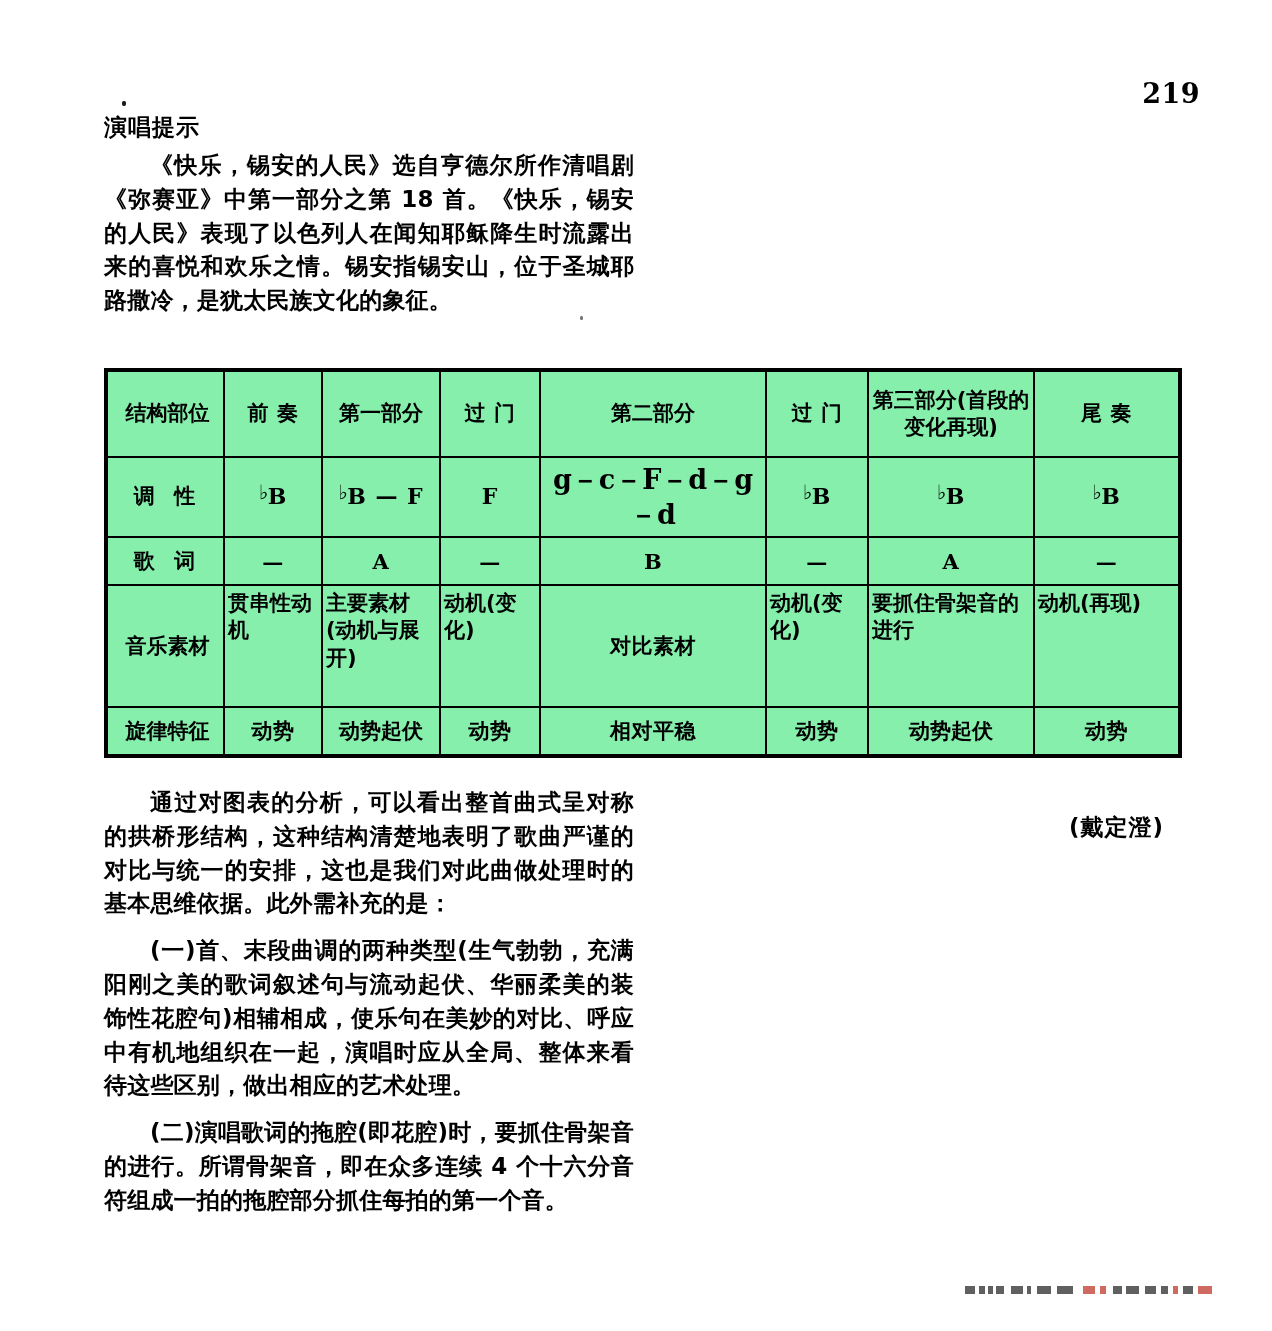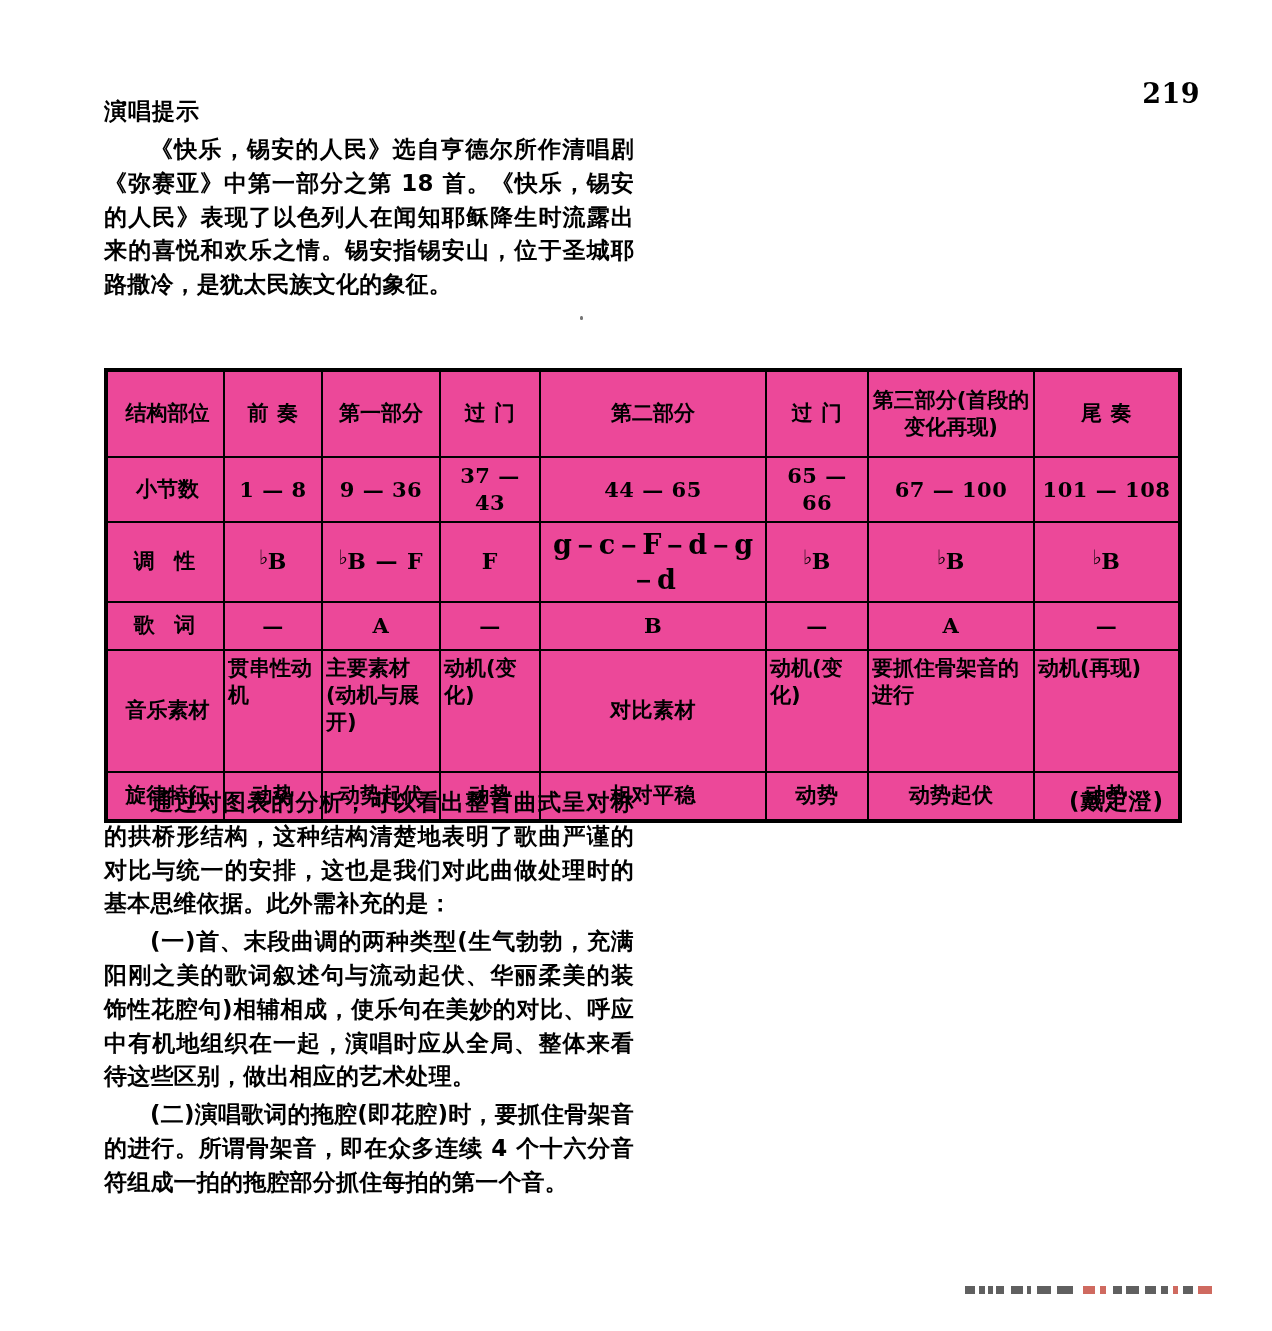--- a/index.html
+++ b/index.html
@@ -47,7 +47,7 @@
   .col-left-top {
     position: absolute;
     left: 104px;
-    top: 96px;
+    top: 112px;
     width: 530px;
   }
   .col-right-top {

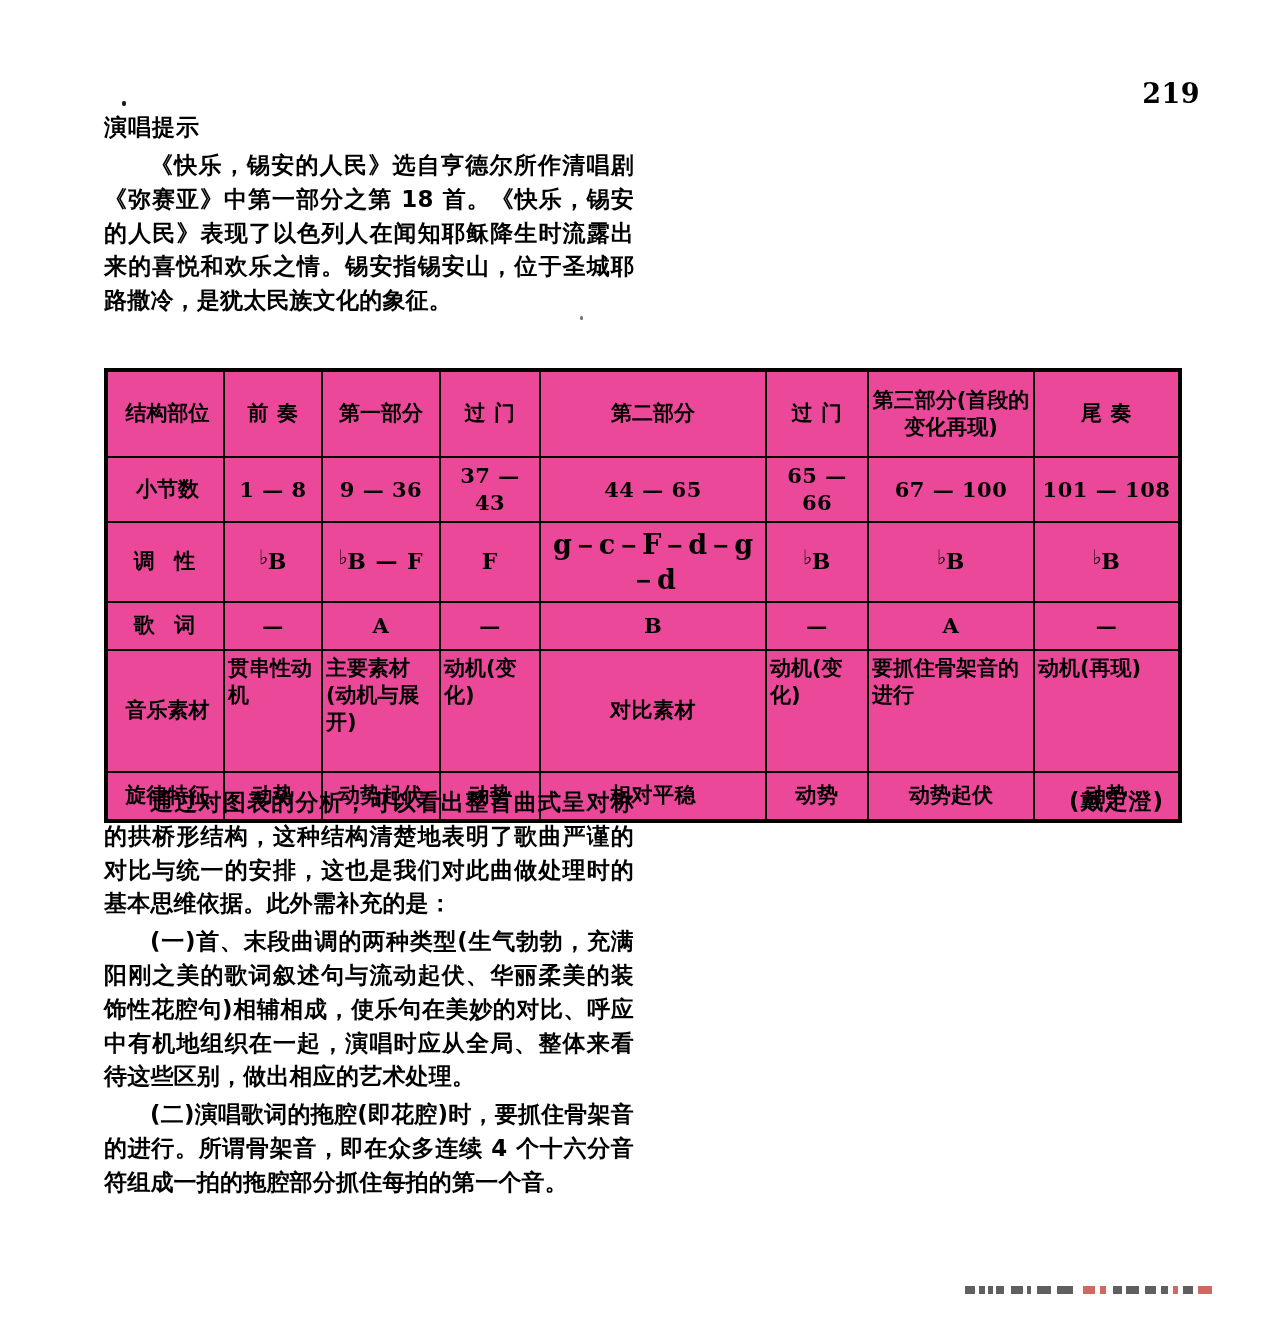--- a/index.html
+++ b/index.html
@@ -93,7 +93,7 @@
     width: 100%;
     table-layout: fixed;
     border: 4px solid #000;
-    background: #ec4899;
+    background: #86efac;
   }
   table.struct-table td {
     border: 2px solid #000;

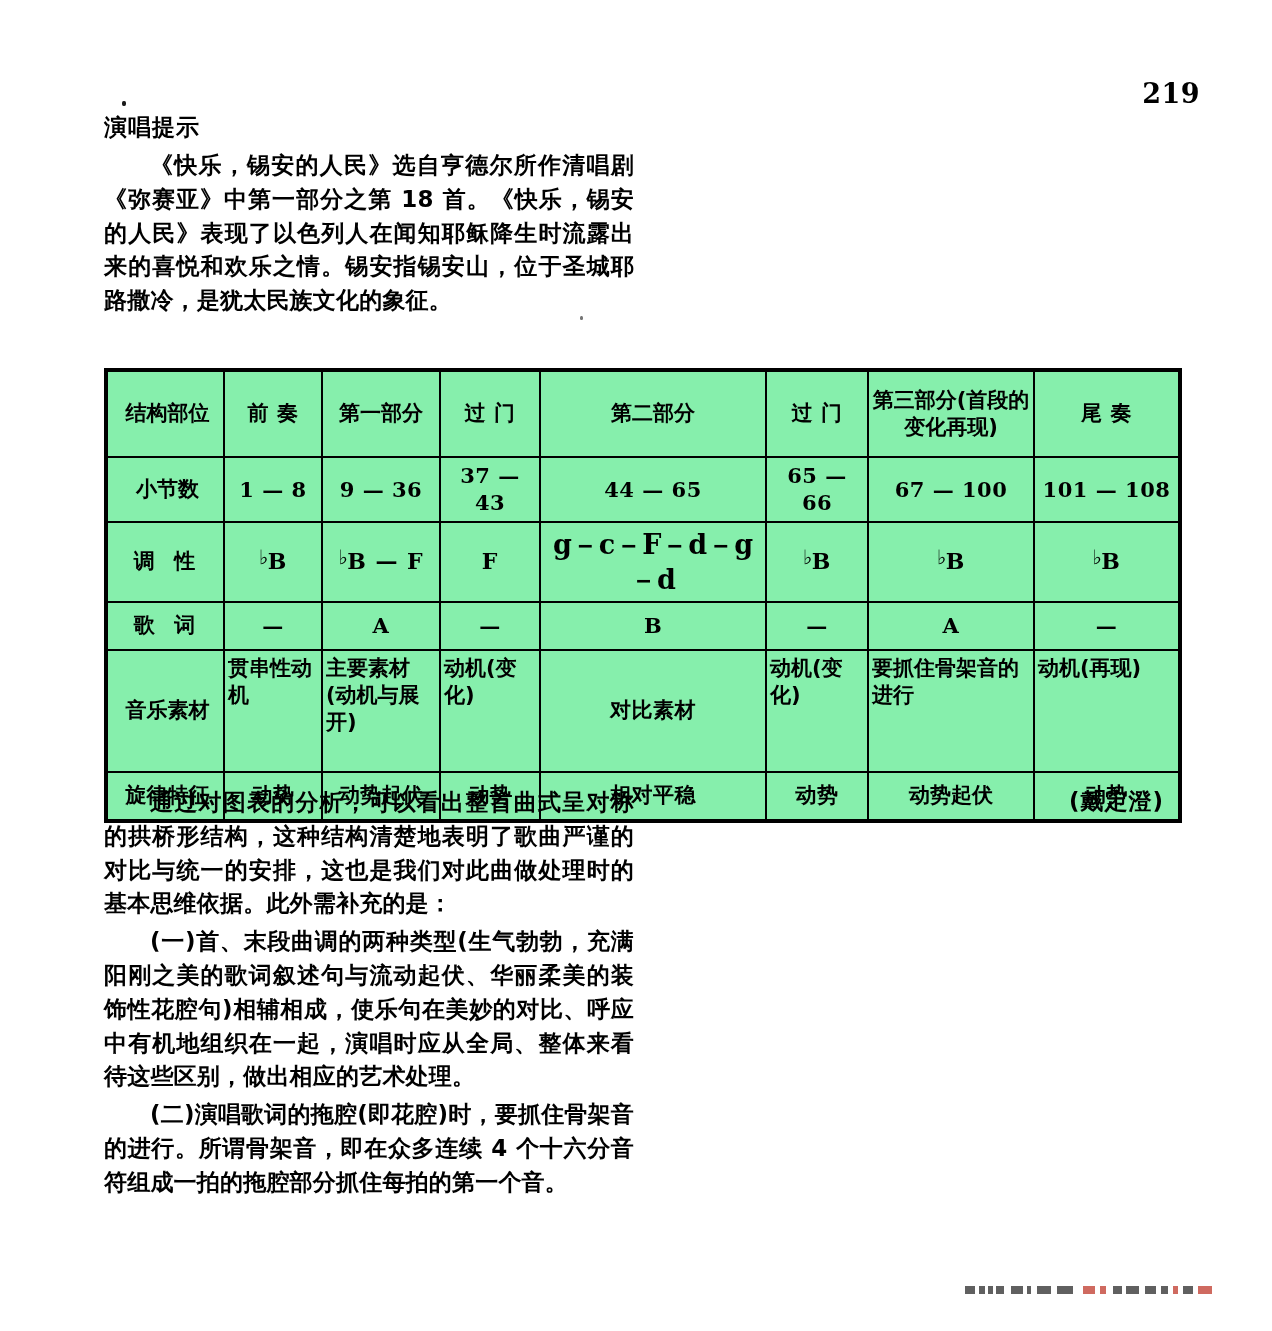--- a/index.html
+++ b/index.html
@@ -242,16 +242,6 @@
           <td class="hdr">尾 奏</td>
         </tr>
 
-        <tr class="bars-row">
-          <td class="rowlabel tight">小节数</td>
-          <td class="num-latin">1 — 8</td>
-          <td class="num-latin">9 — 36</td>
-          <td class="num-latin">37 — 43</td>
-          <td class="num-latin">44 — 65</td>
-          <td class="num-latin">65 — 66</td>
-          <td class="num-latin">67 — 100</td>
-          <td class="num-latin">101 — 108</td>
-        </tr>
 
         <tr class="key-row">
           <td class="rowlabel">调 性</td>

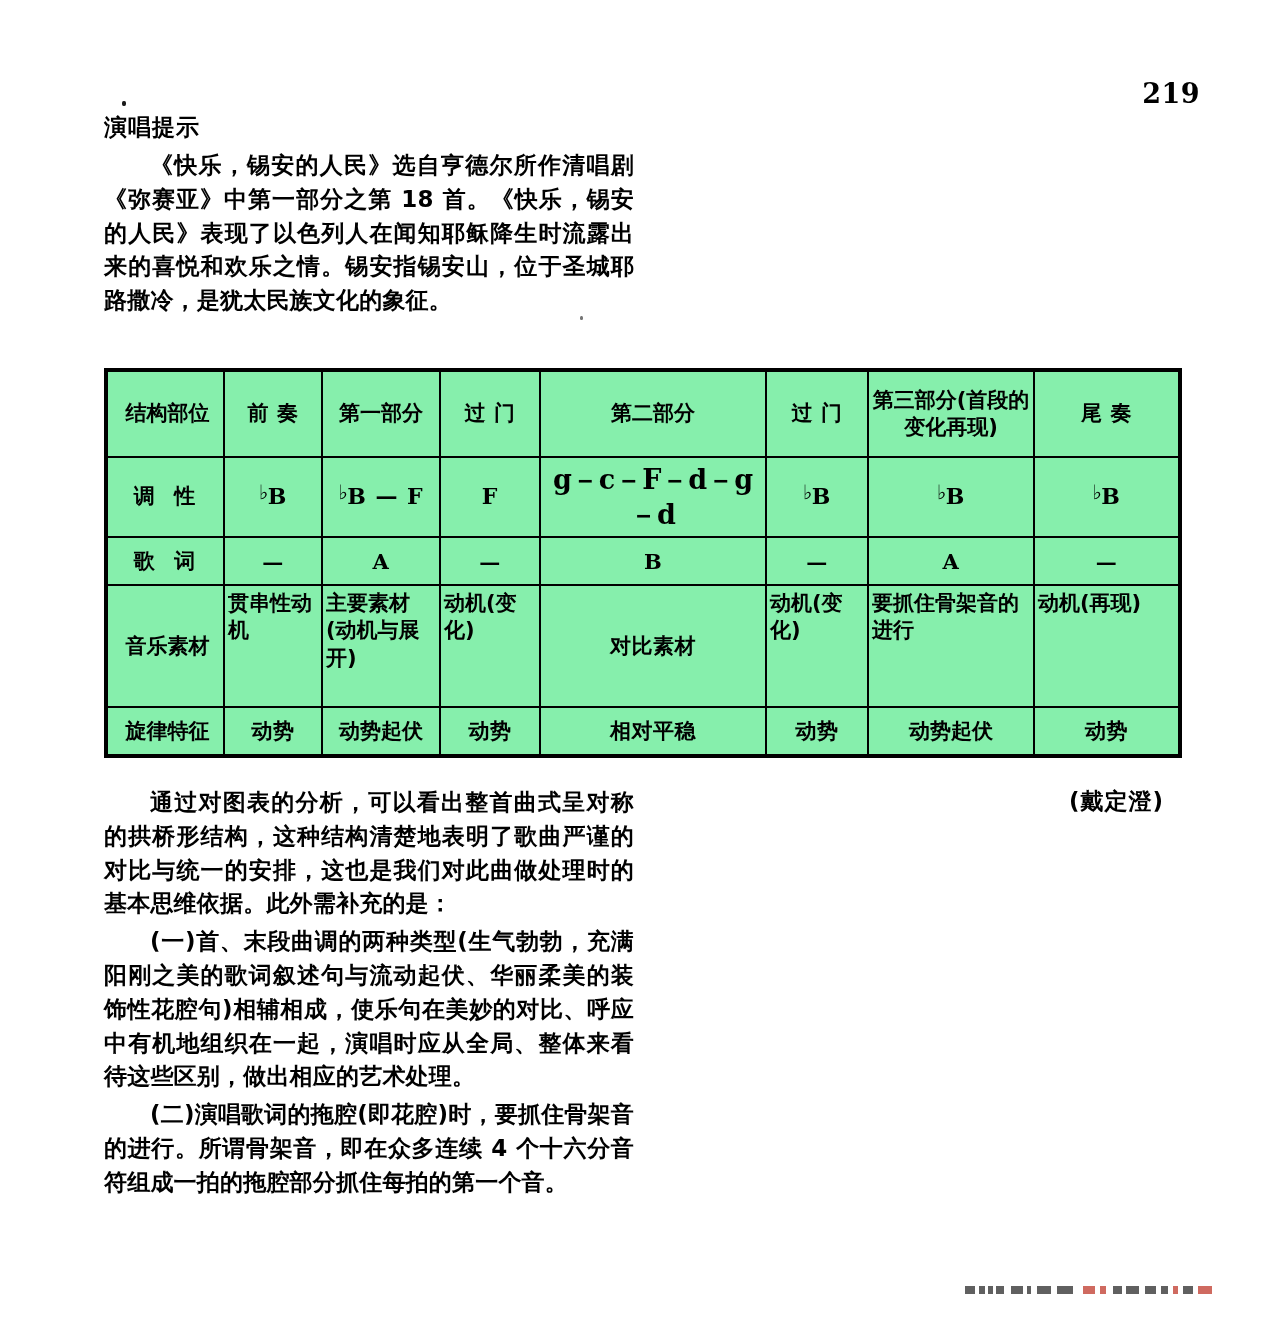--- a/index.html
+++ b/index.html
@@ -165,6 +165,7 @@
   }
 
   .signature {
+    margin-top: 26px;
     text-align: right;
     font-size: 23px;
     font-weight: 800;

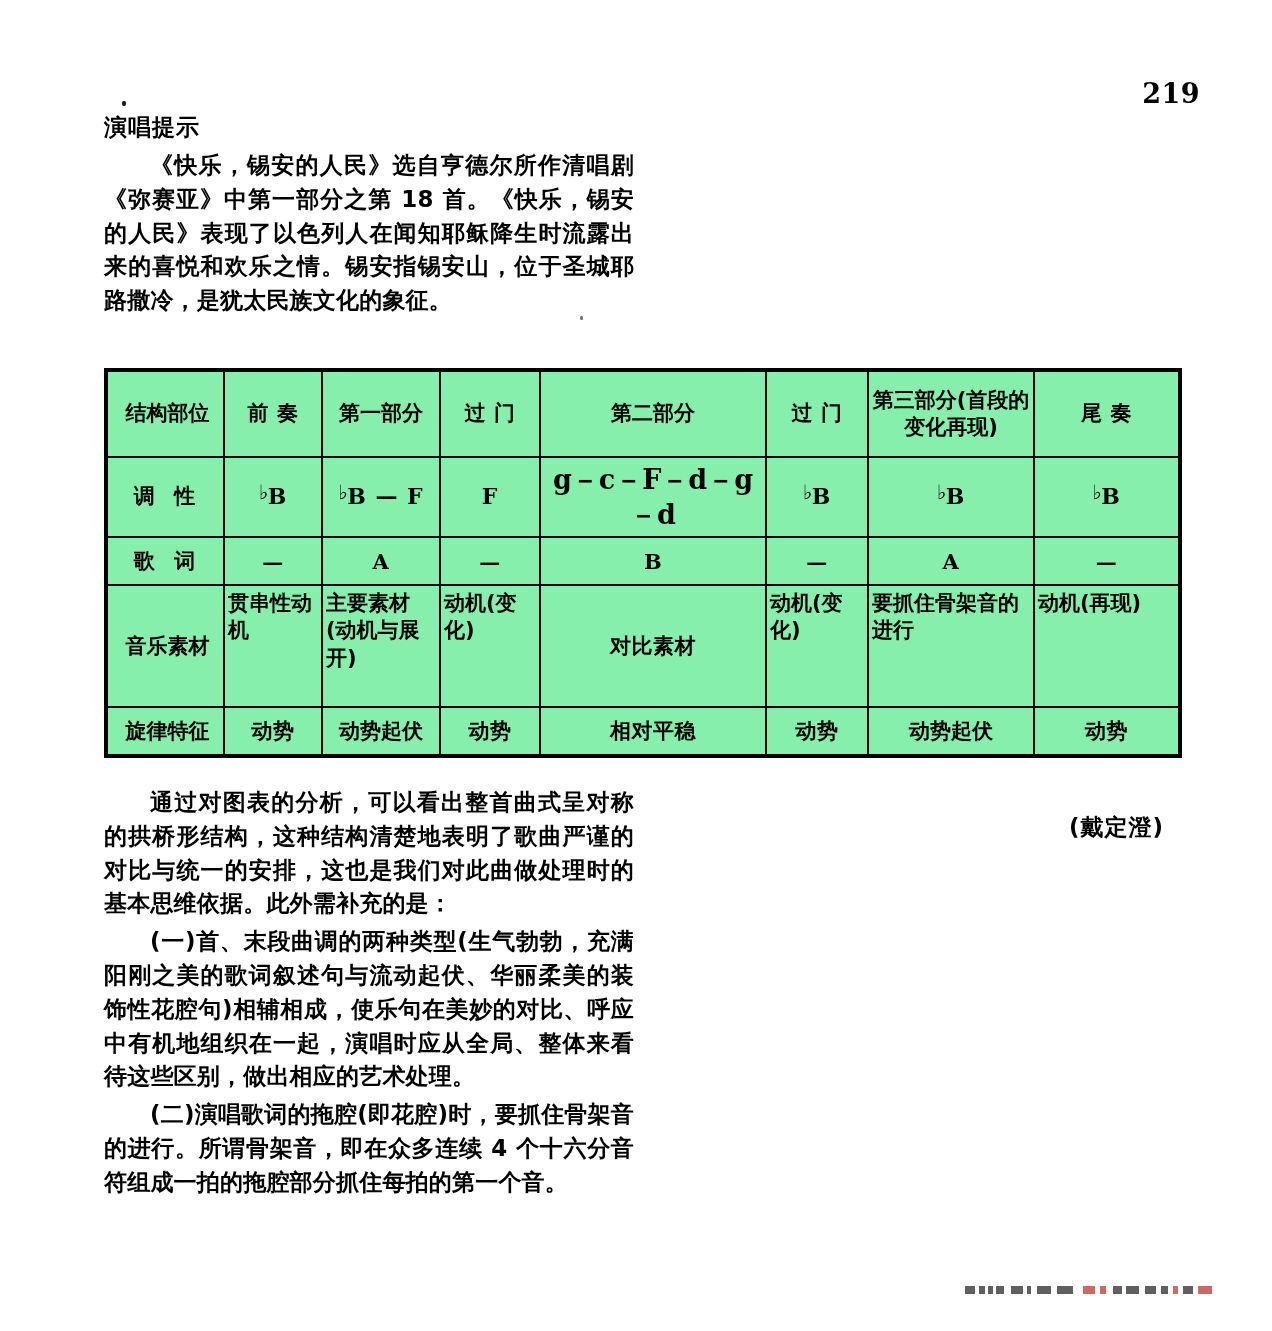--- a/index.html
+++ b/index.html
@@ -78,7 +78,7 @@
     text-indent: 2em;
   }
   p.body-text + p.body-text {
-    margin-top: 4px;
+    margin-top: 13px;
   }
 
   

